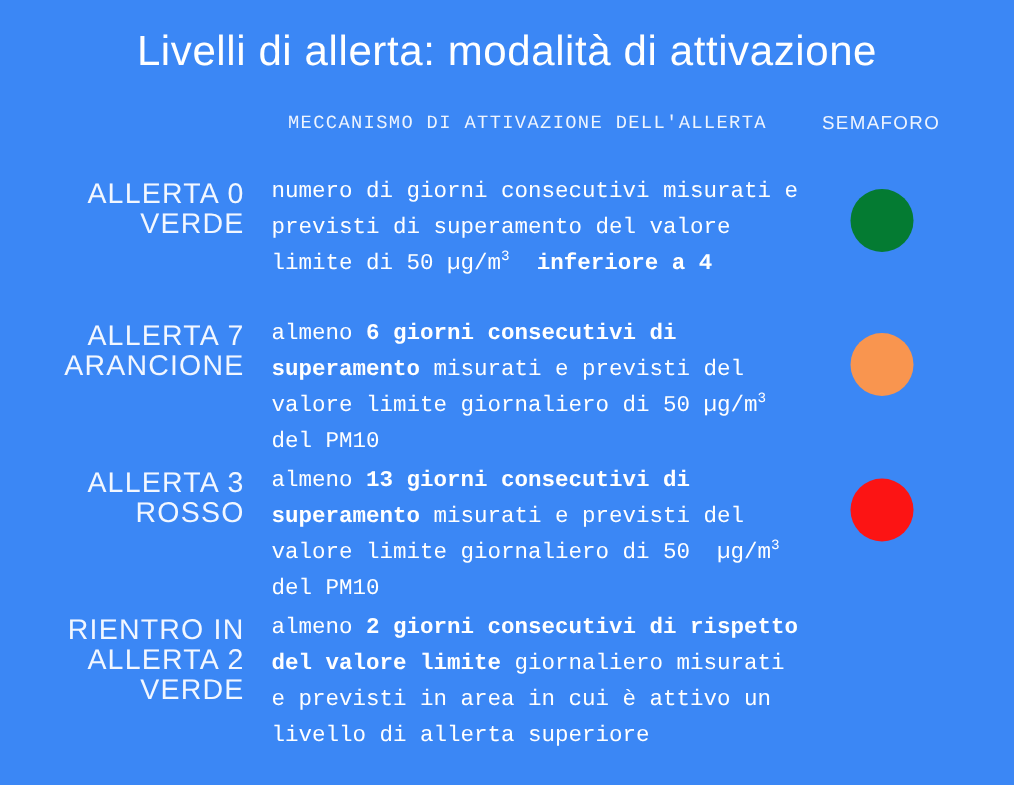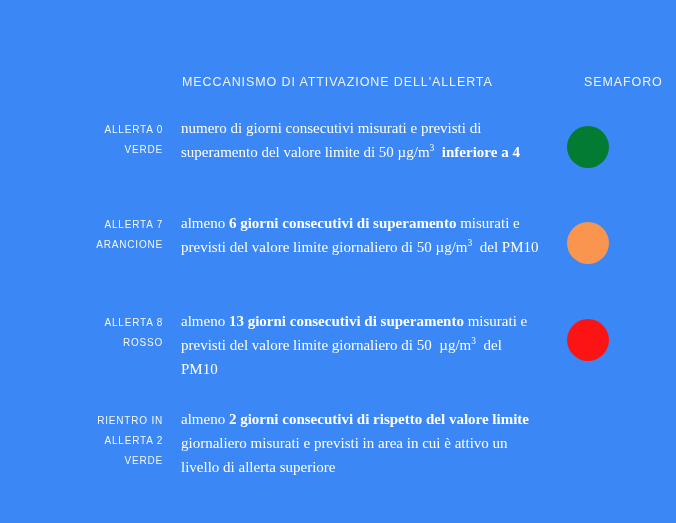--- a/index.html
+++ b/index.html
@@ -106,6 +106,7 @@
 
 <div id="slide" style="background: rgb(59, 135, 245);">
 
+  <div class="title">Livelli di allerta: modalità di attivazione</div>
 
   <div class="col-header mechanism">MECCANISMO DI ATTIVAZIONE DELL'ALLERTA</div>
   <div class="col-header semaphore">SEMAFORO</div>

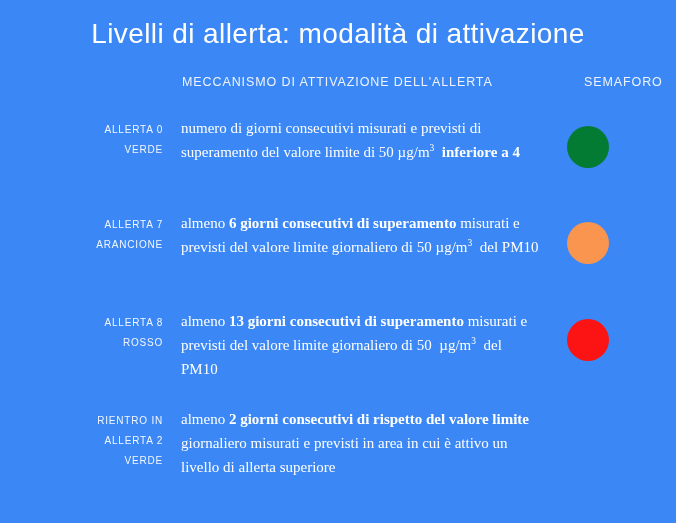--- a/index.html
+++ b/index.html
@@ -42,7 +42,7 @@
     letter-spacing: 0.9px;
     white-space: nowrap;
   }
-  .col-header.mechanism { left: 182px; top: 75px; }
+  .col-header.mechanism { left: 192px; top: 75px; font-family: Liberation Mono, monospace; }
   .col-header.semaphore { left: 548px; top: 75px; margin-left: 36px; }
 
   

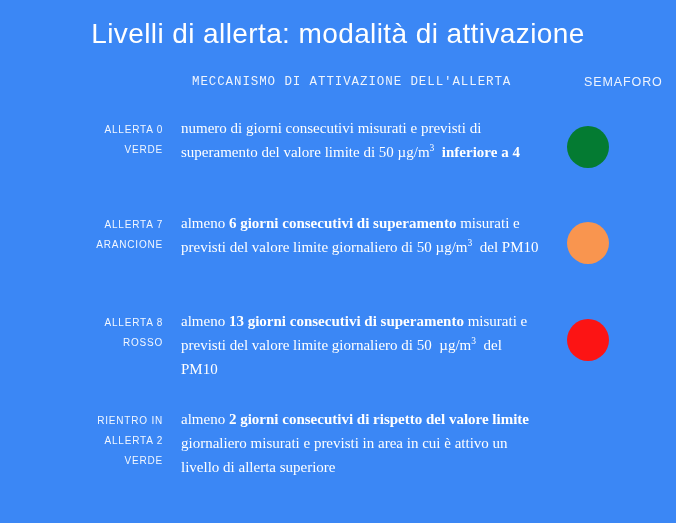--- a/index.html
+++ b/index.html
@@ -43,7 +43,7 @@
     white-space: nowrap;
   }
   .col-header.mechanism { left: 192px; top: 75px; font-family: Liberation Mono, monospace; }
-  .col-header.semaphore { left: 548px; top: 75px; margin-left: 36px; }
+  .col-header.semaphore { left: 548px; top: 75px; }
 
   
   .row {

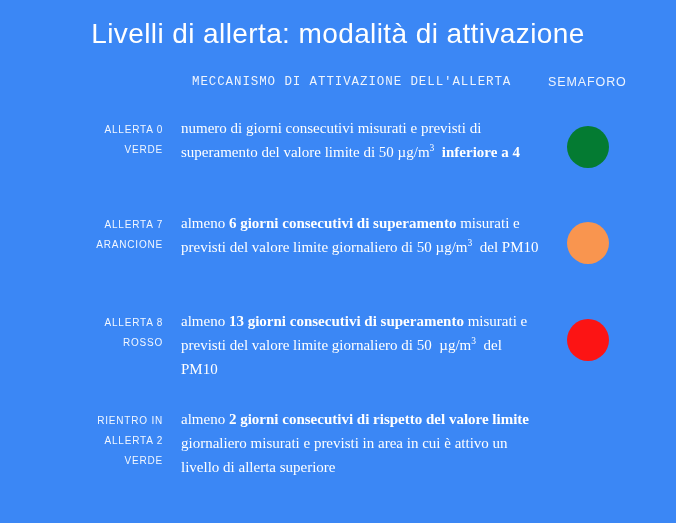--- a/index.html
+++ b/index.html
@@ -64,7 +64,7 @@
     text-align: right;
     color: #f2f7ff;
     font-family: "Liberation Sans", "DejaVu Sans", sans-serif;
-    font-size: 10px;
+    font-size: 19px;
     font-weight: 400;
     letter-spacing: 0.8px;
     line-height: 20px;

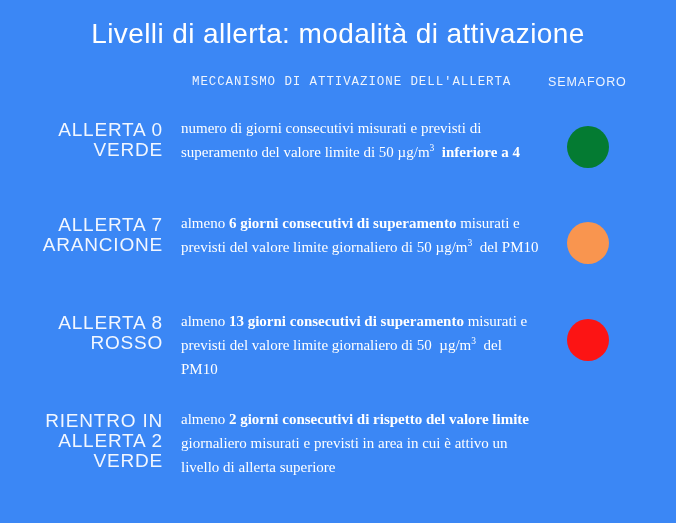--- a/index.html
+++ b/index.html
@@ -77,7 +77,7 @@
     top: 0;
     width: 360px;
     color: #ffffff;
-    font-family: Liberation Serif, serif;
+    font-family: Liberation Mono, monospace;
     font-size: 15px;
     font-weight: 400;
     line-height: 24px;

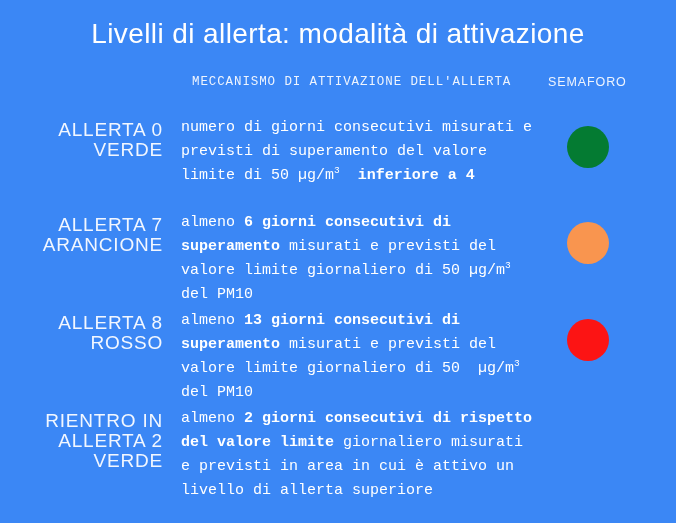--- a/index.html
+++ b/index.html
@@ -126,7 +126,7 @@
   </div>
 
   <div class="row r2">
-    <div class="row-label">ALLERTA 8
+    <div class="row-label">ALLERTA 3
 ROSSO</div>
     <div class="row-desc">almeno <b>13 giorni consecutivi di superamento</b> misurati e previsti del valore limite giornaliero di 50  µg/m<sup>3</sup>  del PM10</div>
     <div class="lamp" style="background: rgb(252, 20, 20);"></div>

